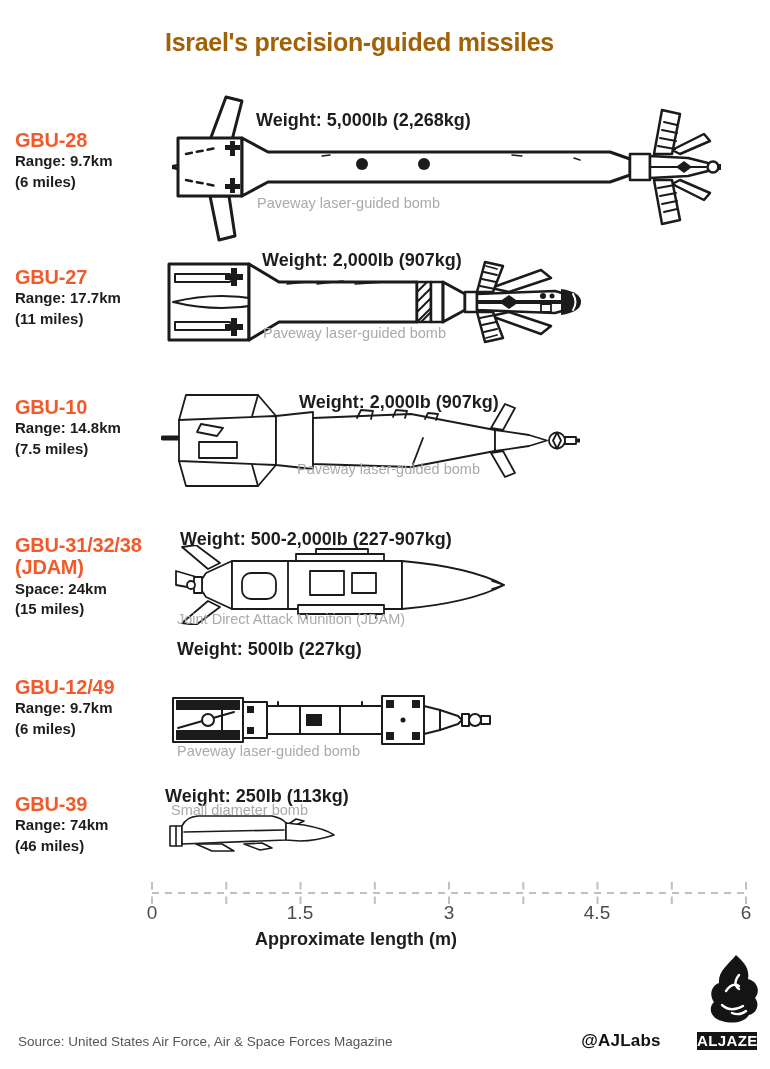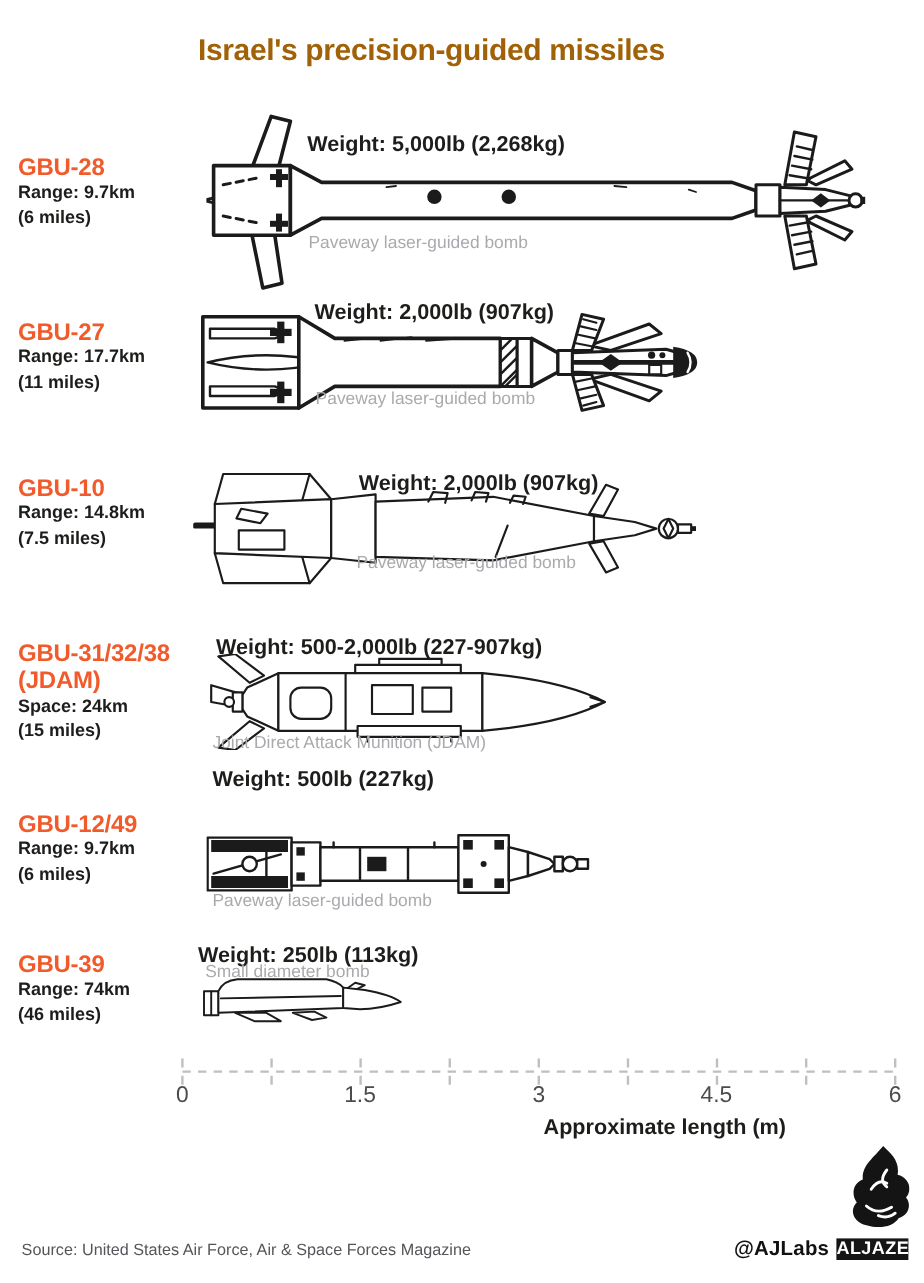--- a/index.html
+++ b/index.html
@@ -14,7 +14,7 @@
   .mcaption{position:absolute;font-size:14.5px;font-weight:400;color:#a8aaad;white-space:nowrap}
   .art{position:absolute}
   .tick-label{position:absolute;top:902px;width:60px;text-align:center;font-size:19px;color:#4b4c4e;font-weight:400}
-  .axis-title{position:absolute;left:255px;top:929px;width:400px;text-align:right;font-size:18px;font-weight:700;color:#1d1d1b}
+  .axis-title{position:absolute;left:255px;top:929px;width:400px;text-align:left;font-size:18px;font-weight:700;color:#1d1d1b}
   .source{position:absolute;left:18px;top:1034px;font-size:13.5px;font-weight:400;color:#55565a;white-space:nowrap}
   .handle{position:absolute;left:551px;top:1031px;width:140px;text-align:right;font-size:17px;font-weight:700;color:#111;letter-spacing:0.2px}
   .badge{position:absolute;left:697px;top:1032px;width:60px;height:18px;background:#151515;color:#fff;

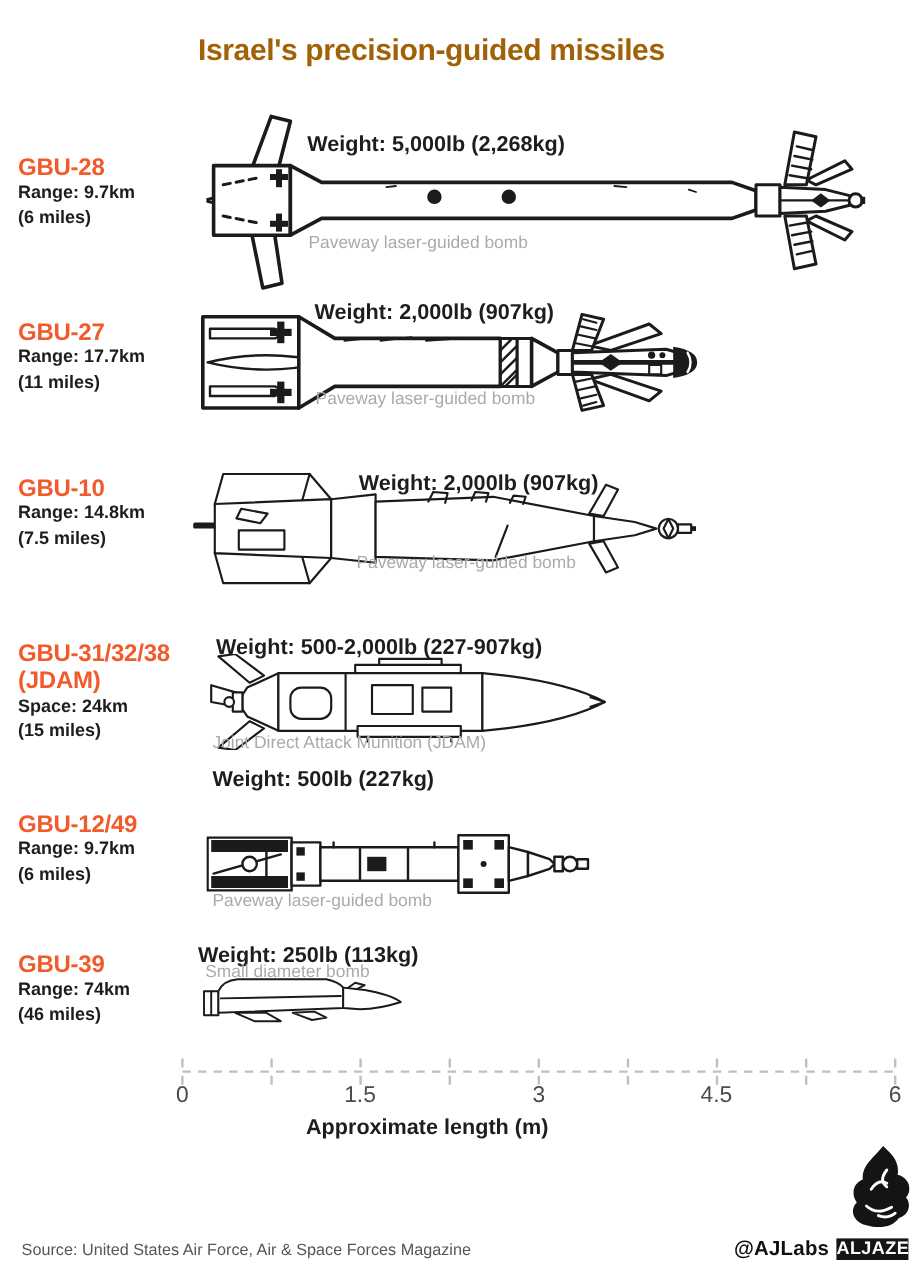--- a/index.html
+++ b/index.html
@@ -16,7 +16,7 @@
   .tick-label{position:absolute;top:902px;width:60px;text-align:center;font-size:19px;color:#4b4c4e;font-weight:400}
   .axis-title{position:absolute;left:255px;top:929px;width:400px;text-align:left;font-size:18px;font-weight:700;color:#1d1d1b}
   .source{position:absolute;left:18px;top:1034px;font-size:13.5px;font-weight:400;color:#55565a;white-space:nowrap}
-  .handle{position:absolute;left:551px;top:1031px;width:140px;text-align:right;font-size:17px;font-weight:700;color:#111;letter-spacing:0.2px}
+  .handle{position:absolute;left:551px;top:1031px;width:140px;text-align:center;font-size:17px;font-weight:700;color:#111;letter-spacing:0.2px}
   .badge{position:absolute;left:697px;top:1032px;width:60px;height:18px;background:#151515;color:#fff;
          font-size:15px;font-weight:700;text-align:center;line-height:18px;letter-spacing:0.4px}
   .logo{position:absolute;left:702px;top:953px}

